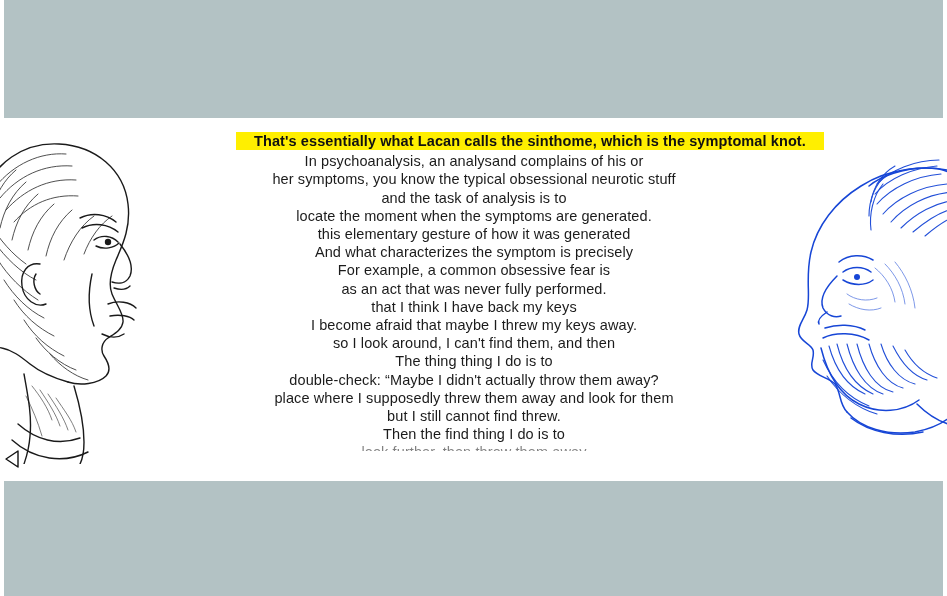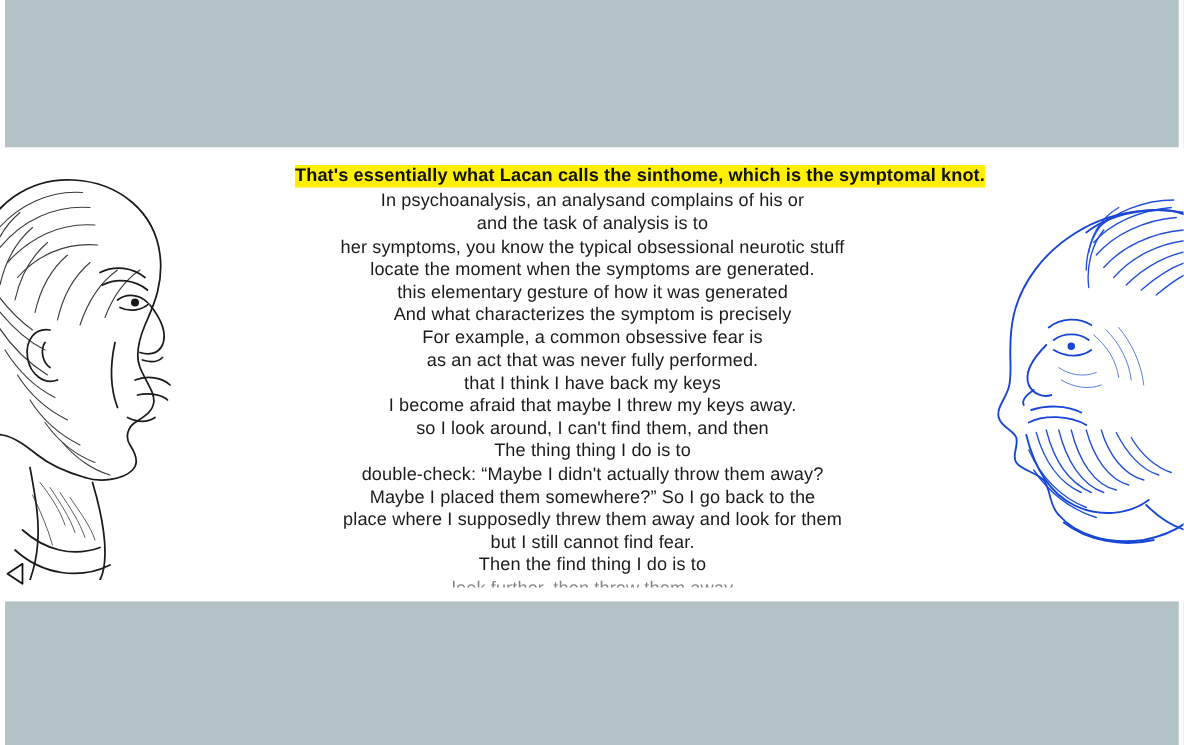--- a/index.html
+++ b/index.html
@@ -77,7 +77,7 @@
     background: #ffef00;
     color: #111111;
     font-weight: bold;
-    padding: 0 0;
+    padding: 0 18px;
     margin-bottom: 2px;
   }
   .line.clipped {

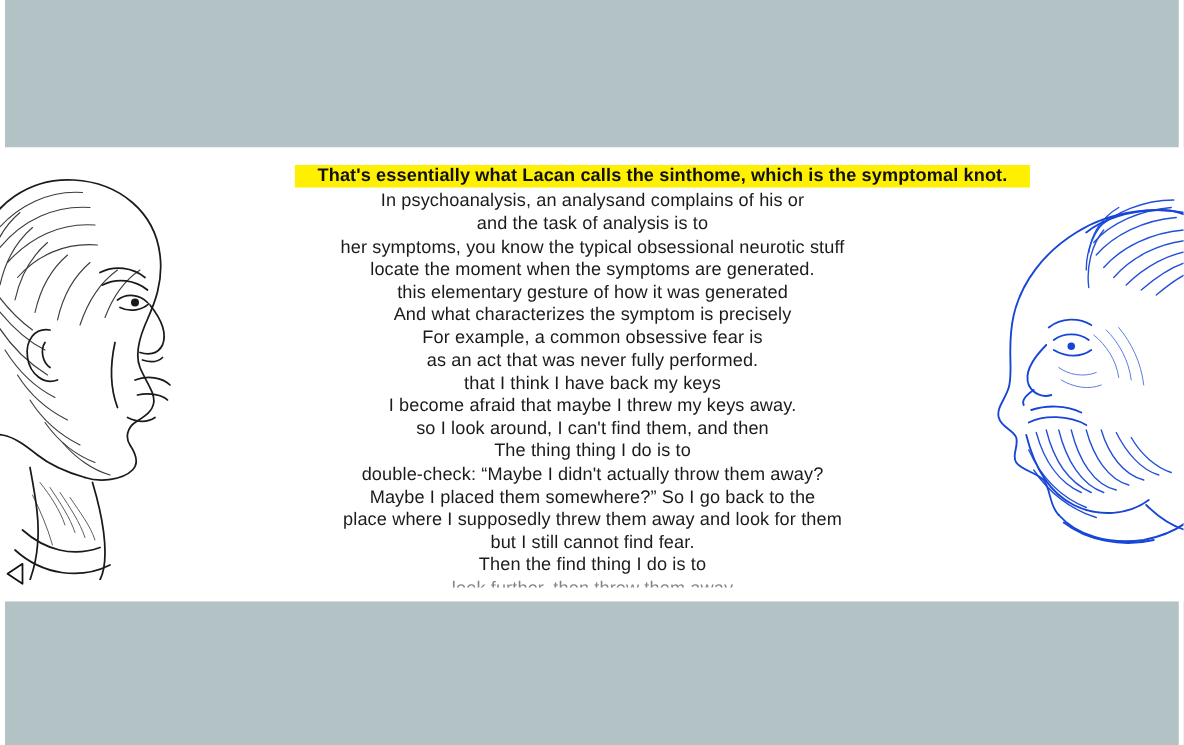--- a/index.html
+++ b/index.html
@@ -200,8 +200,8 @@
     <div class="text-column">
       <span class="line highlight">That's essentially what Lacan calls the sinthome, which is the symptomal knot.</span>
       <span class="line">In psychoanalysis, an analysand complains of his or</span>
+      <span class="line">her symptoms, you know the typical obsessional neurotic stuff</span>
       <span class="line">and the task of analysis is to</span>
-      <span class="line">her symptoms, you know the typical obsessional neurotic stuff</span>
       <span class="line">locate the moment when the symptoms are generated.</span>
       <span class="line">this elementary gesture of how it was generated</span>
       <span class="line">And what characterizes the symptom is precisely</span>

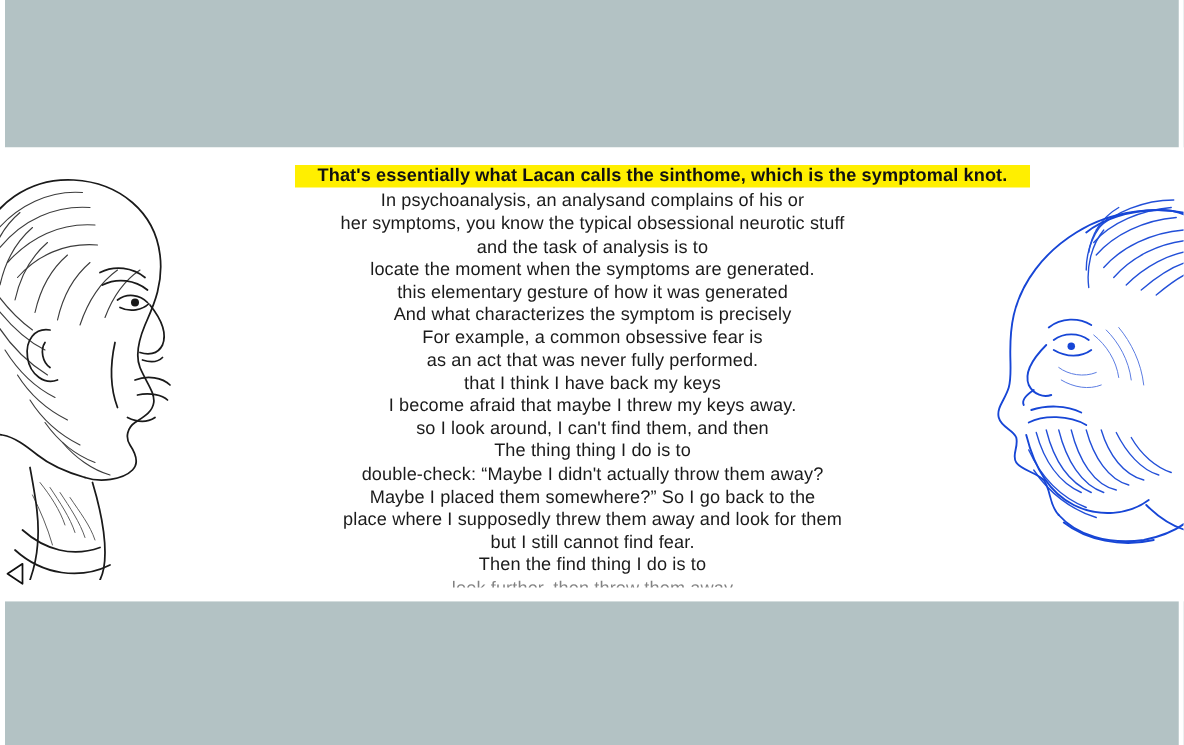--- a/index.html
+++ b/index.html
@@ -212,7 +212,6 @@
       <span class="line">so I look around, I can't find them, and then</span>
       <span class="line">The thing thing I do is to</span>
       <span class="line">double-check: “Maybe I didn't actually throw them away?</span>
-      <span class="line">Maybe I placed them somewhere?” So I go back to the</span>
       <span class="line">place where I supposedly threw them away and look for them</span>
       <span class="line">but I still cannot find fear.</span>
       <span class="line">Then the find thing I do is to</span>

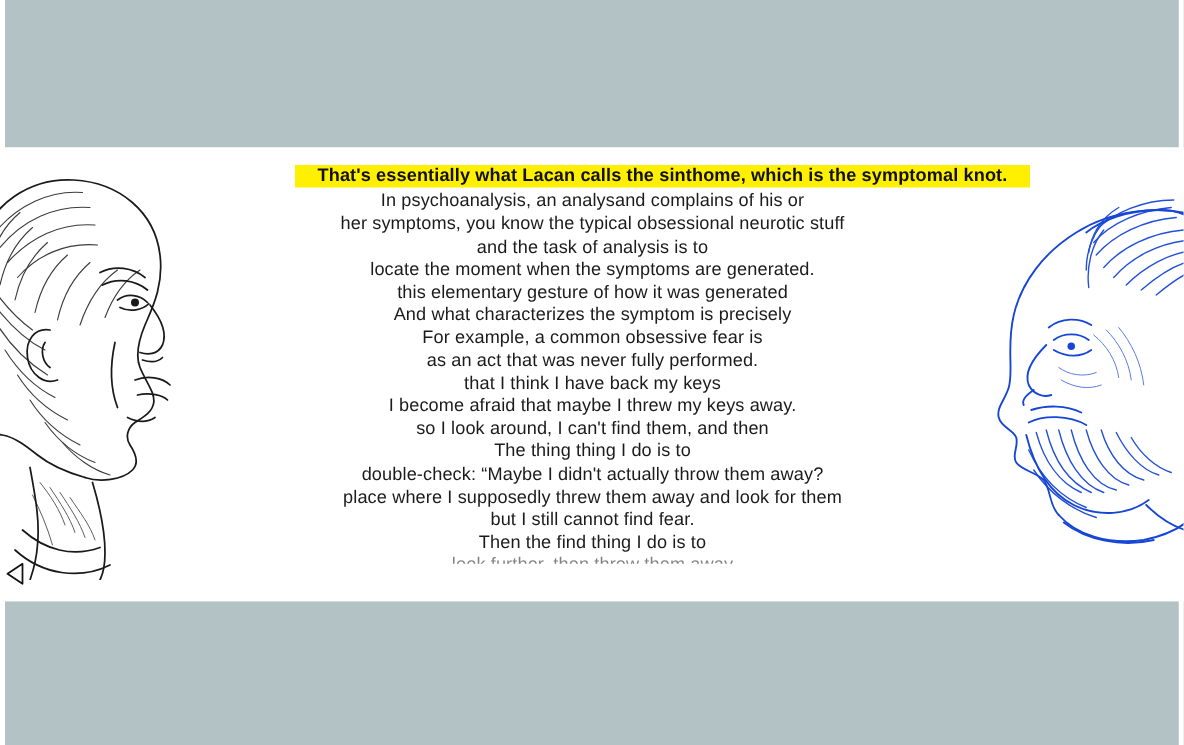--- a/index.html
+++ b/index.html
@@ -213,7 +213,7 @@
       <span class="line">The thing thing I do is to</span>
       <span class="line">double-check: “Maybe I didn't actually throw them away?</span>
       <span class="line">place where I supposedly threw them away and look for them</span>
-      <span class="line">but I still cannot find fear.</span>
+      <span class="line">but I still cannot find threw.</span>
       <span class="line">Then the find thing I do is to</span>
       <span class="line clipped">look further, then throw them away</span>
     </div>

